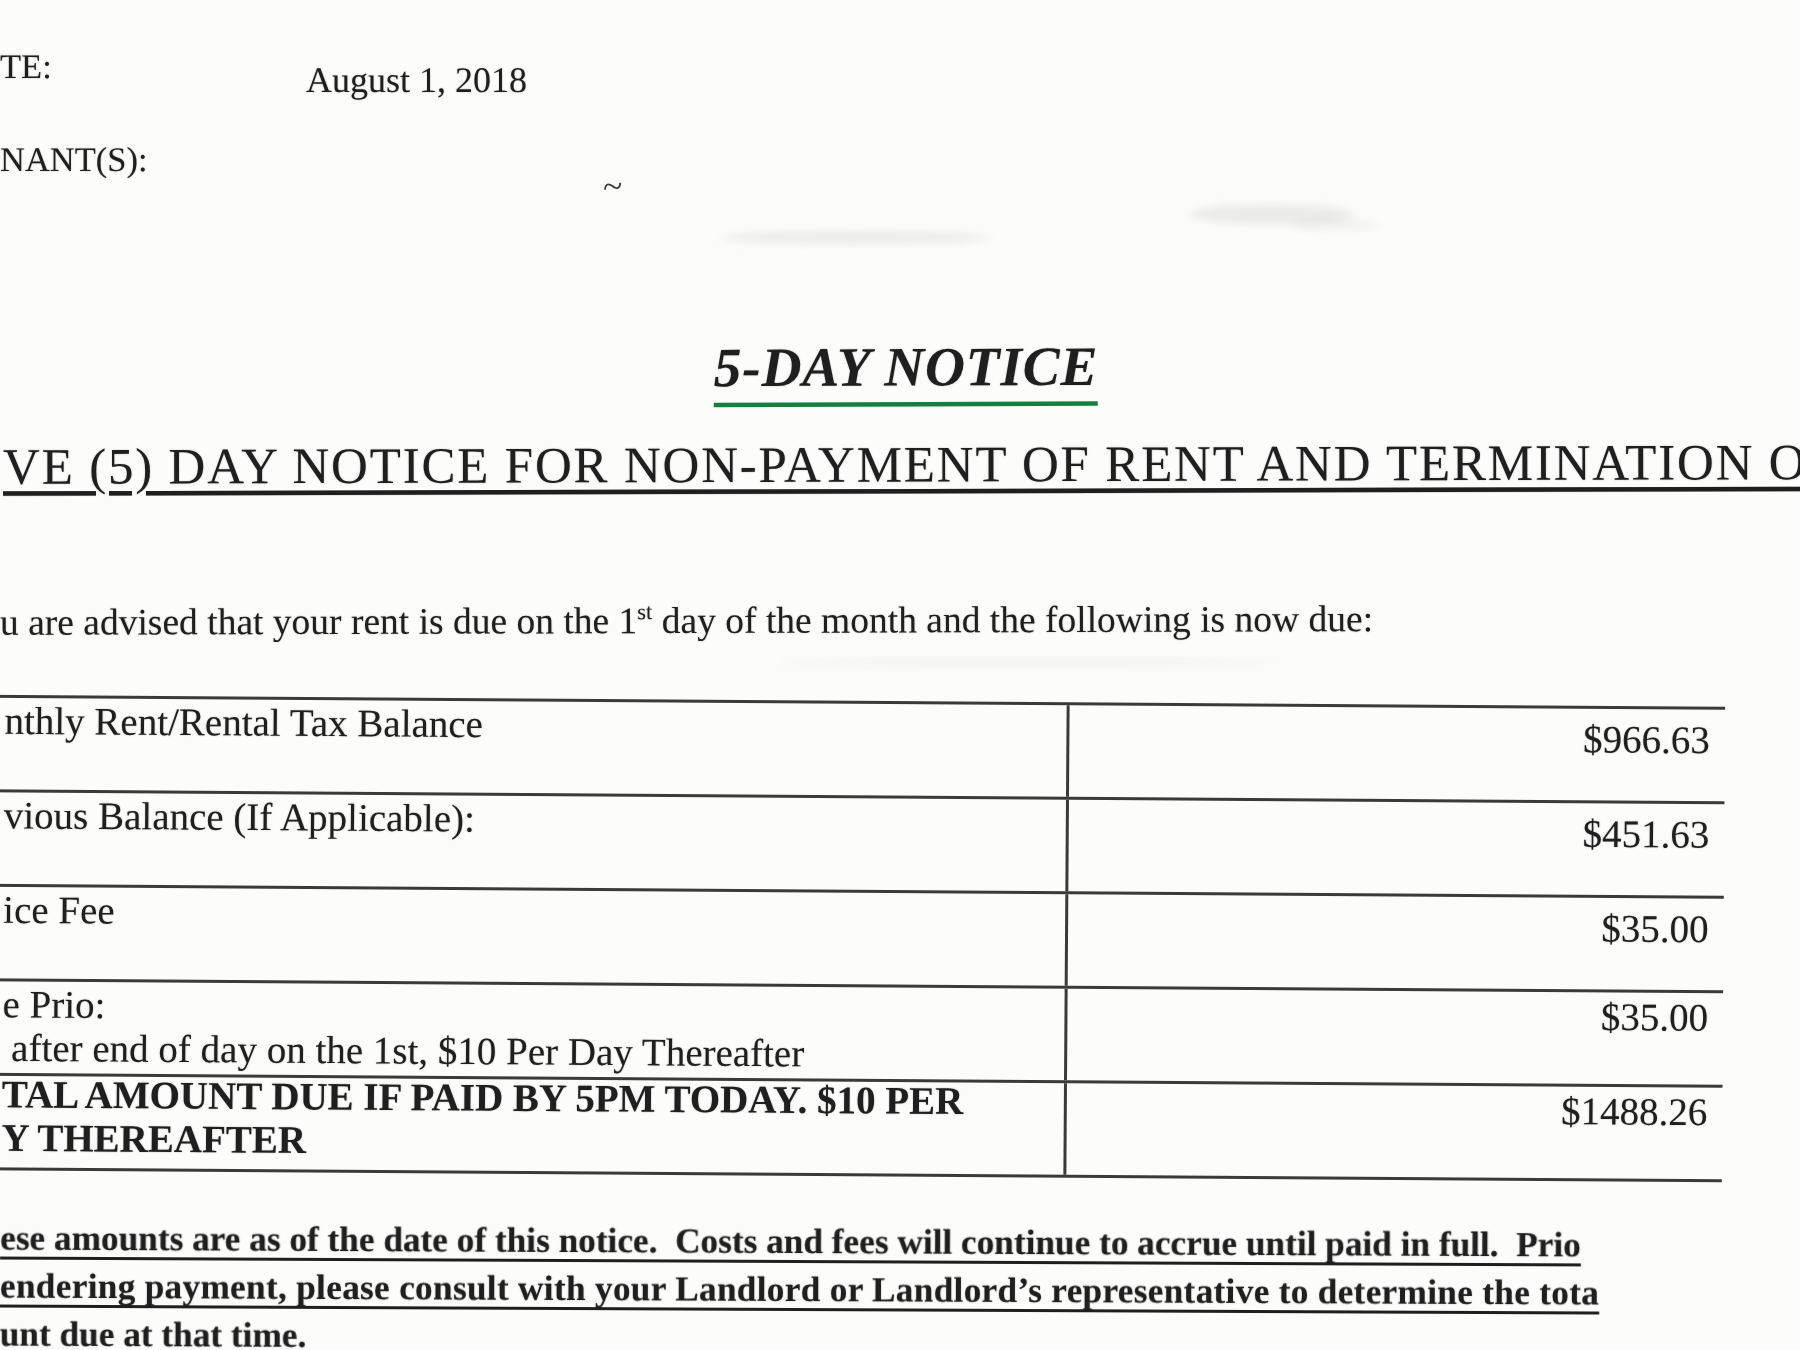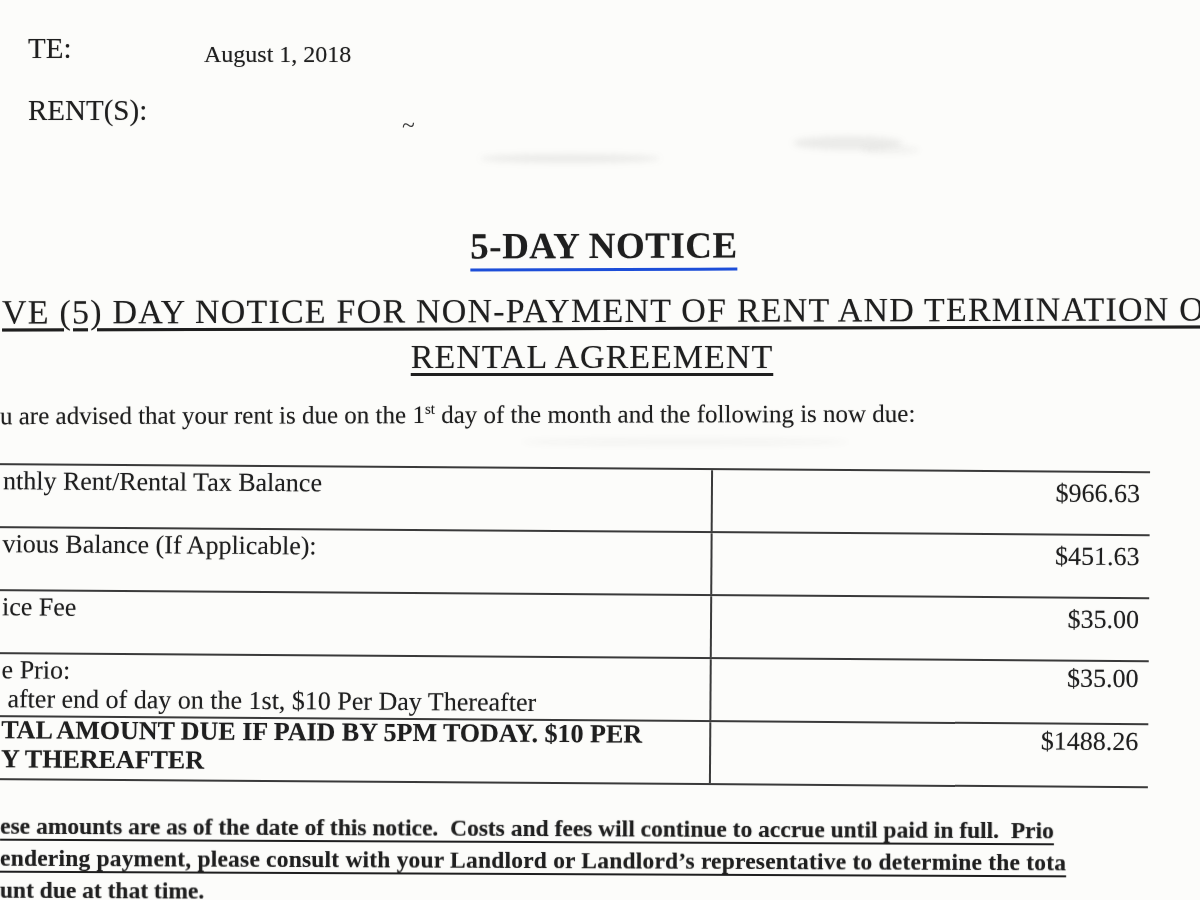--- a/index.html
+++ b/index.html
@@ -17,7 +17,7 @@
   .softink{text-shadow:0 0 1px rgba(30,30,30,0.4);}
 
   
-  .meta-label{font-size:29px;margin-left:28px;}
+  .meta-label{font-size:23px;}
   .meta-value{font-size:24px;margin-top:10px;}
   .tilde{font-size:24px;color:#3a3a3a;transform:rotate(-4deg);}
 

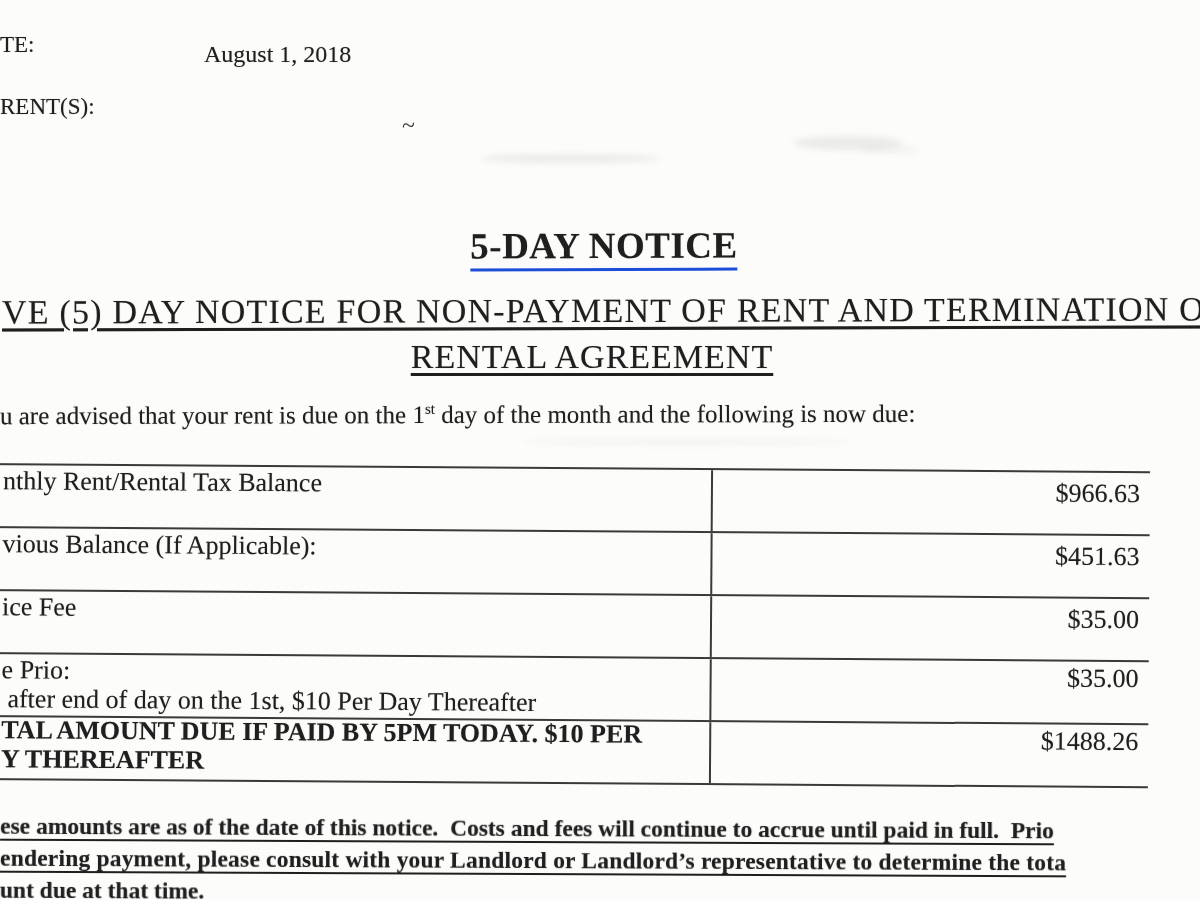--- a/index.html
+++ b/index.html
@@ -85,7 +85,7 @@
   <div class="abs meta-label softink" style="left:0;top:32px;">TE:</div>
   <div class="abs meta-value softink" style="left:204px;top:31px;">August 1, 2018</div>
 
-  <div class="abs meta-label softink" style="left:0;top:94px;">RENT(S):</div>
+  <div class="abs meta-label softink" style="left:0;top:94px;">NANT(S):</div>
 
   <div class="abs tilde" style="left:402px;top:112px;">~</div>
 

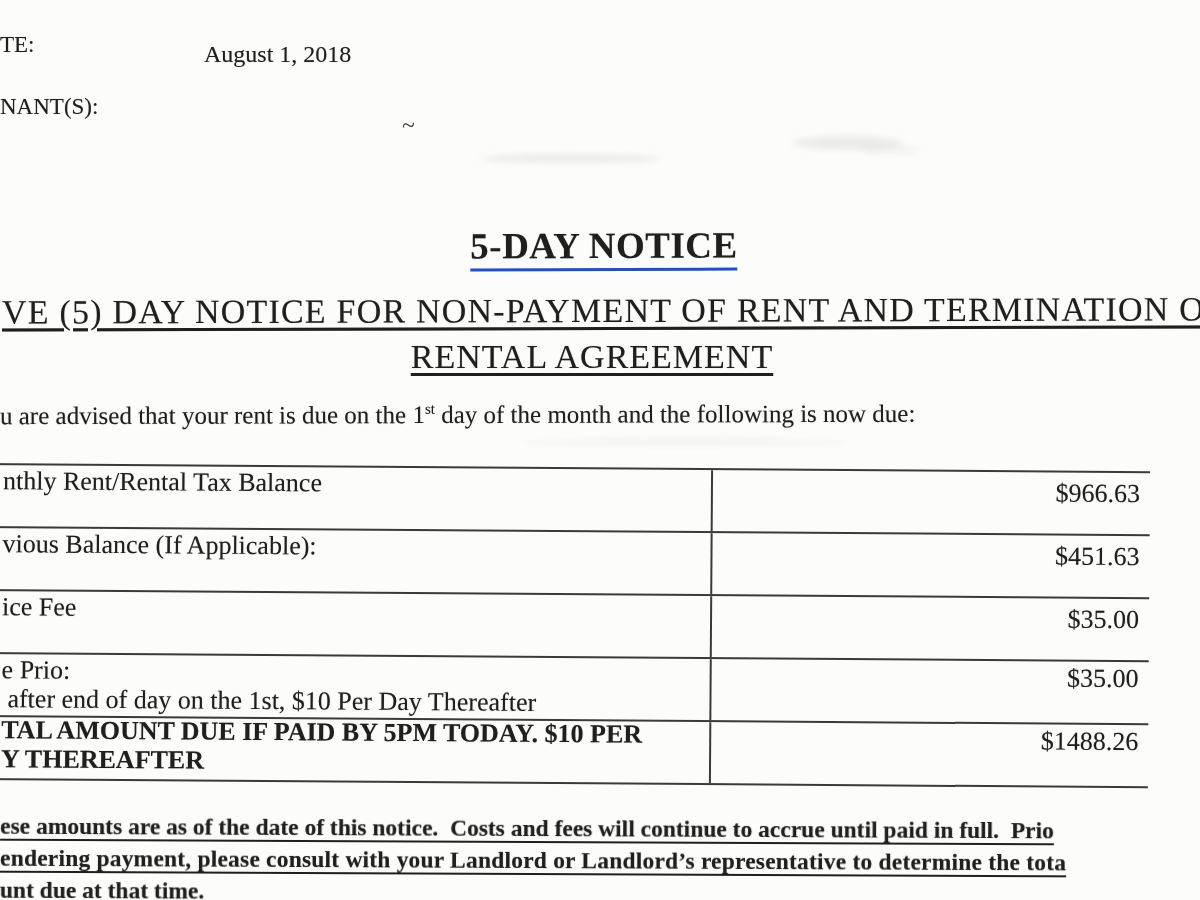--- a/index.html
+++ b/index.html
@@ -24,8 +24,9 @@
   
   .doc-title{
     font-size:37px;font-weight:bold;letter-spacing:0.5px;
-    border-bottom:3px solid #1d4ed8;padding-bottom:1px;
+    border-bottom:3px solid #15803d;padding-bottom:1px;
     transform:translateX(-50%) rotate(-0.2deg);
+    font-style:italic;
   }
   .subtitle1{
     font-size:34px;letter-spacing:1.2px;

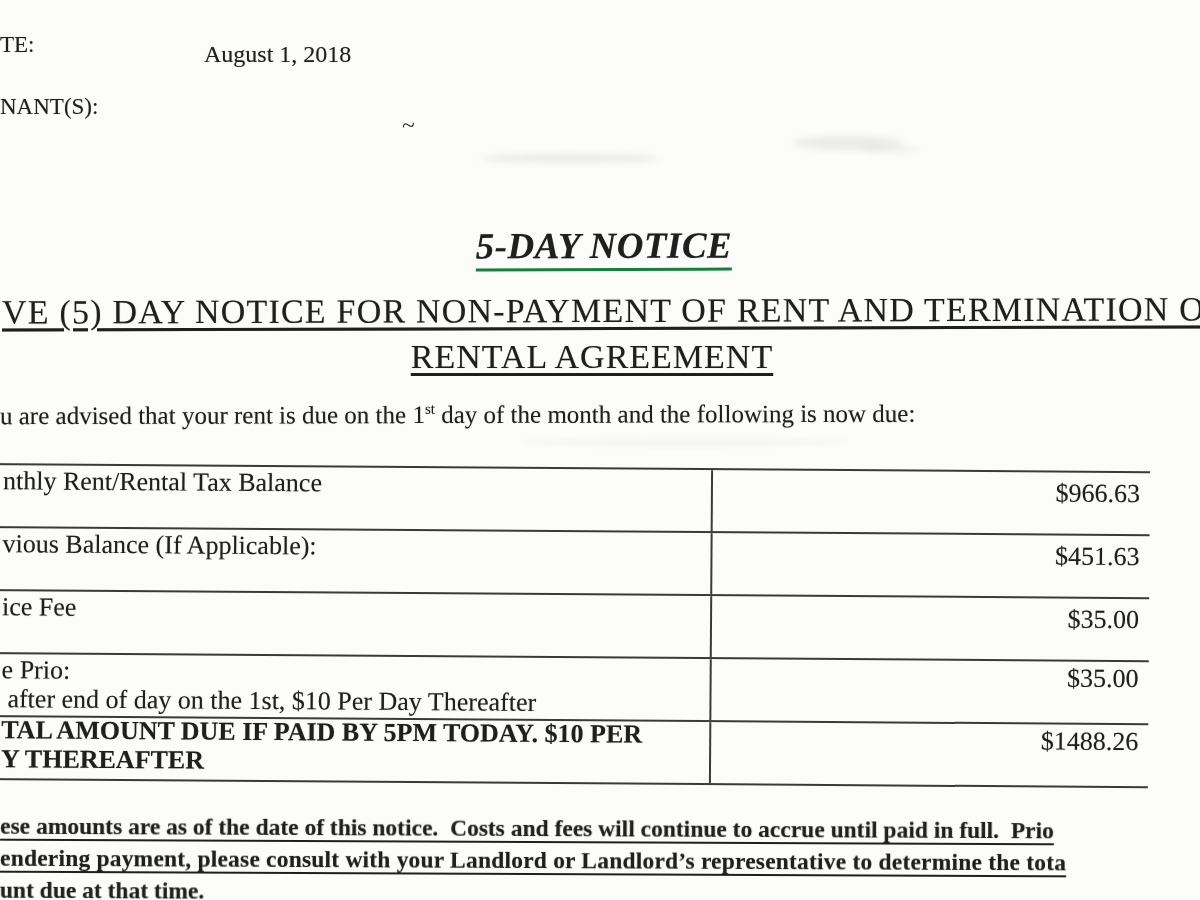--- a/index.html
+++ b/index.html
@@ -93,7 +93,6 @@
   <div class="abs doc-title softink" style="left:604px;top:224px;">5-DAY NOTICE</div>
 
   <div class="abs subtitle1 softink" style="left:2px;top:292px;">VE (5) DAY NOTICE FOR NON-PAYMENT OF RENT AND TERMINATION O</div>
-  <div class="abs subtitle2 softink" style="left:592px;top:338px;">RENTAL AGREEMENT</div>
 
   <div class="abs advisory softink" style="left:0;top:401px;">
     <span>u are advised that your rent is due on the 1</span><sup>st</sup><span> day of the month and the following is now due:</span>

